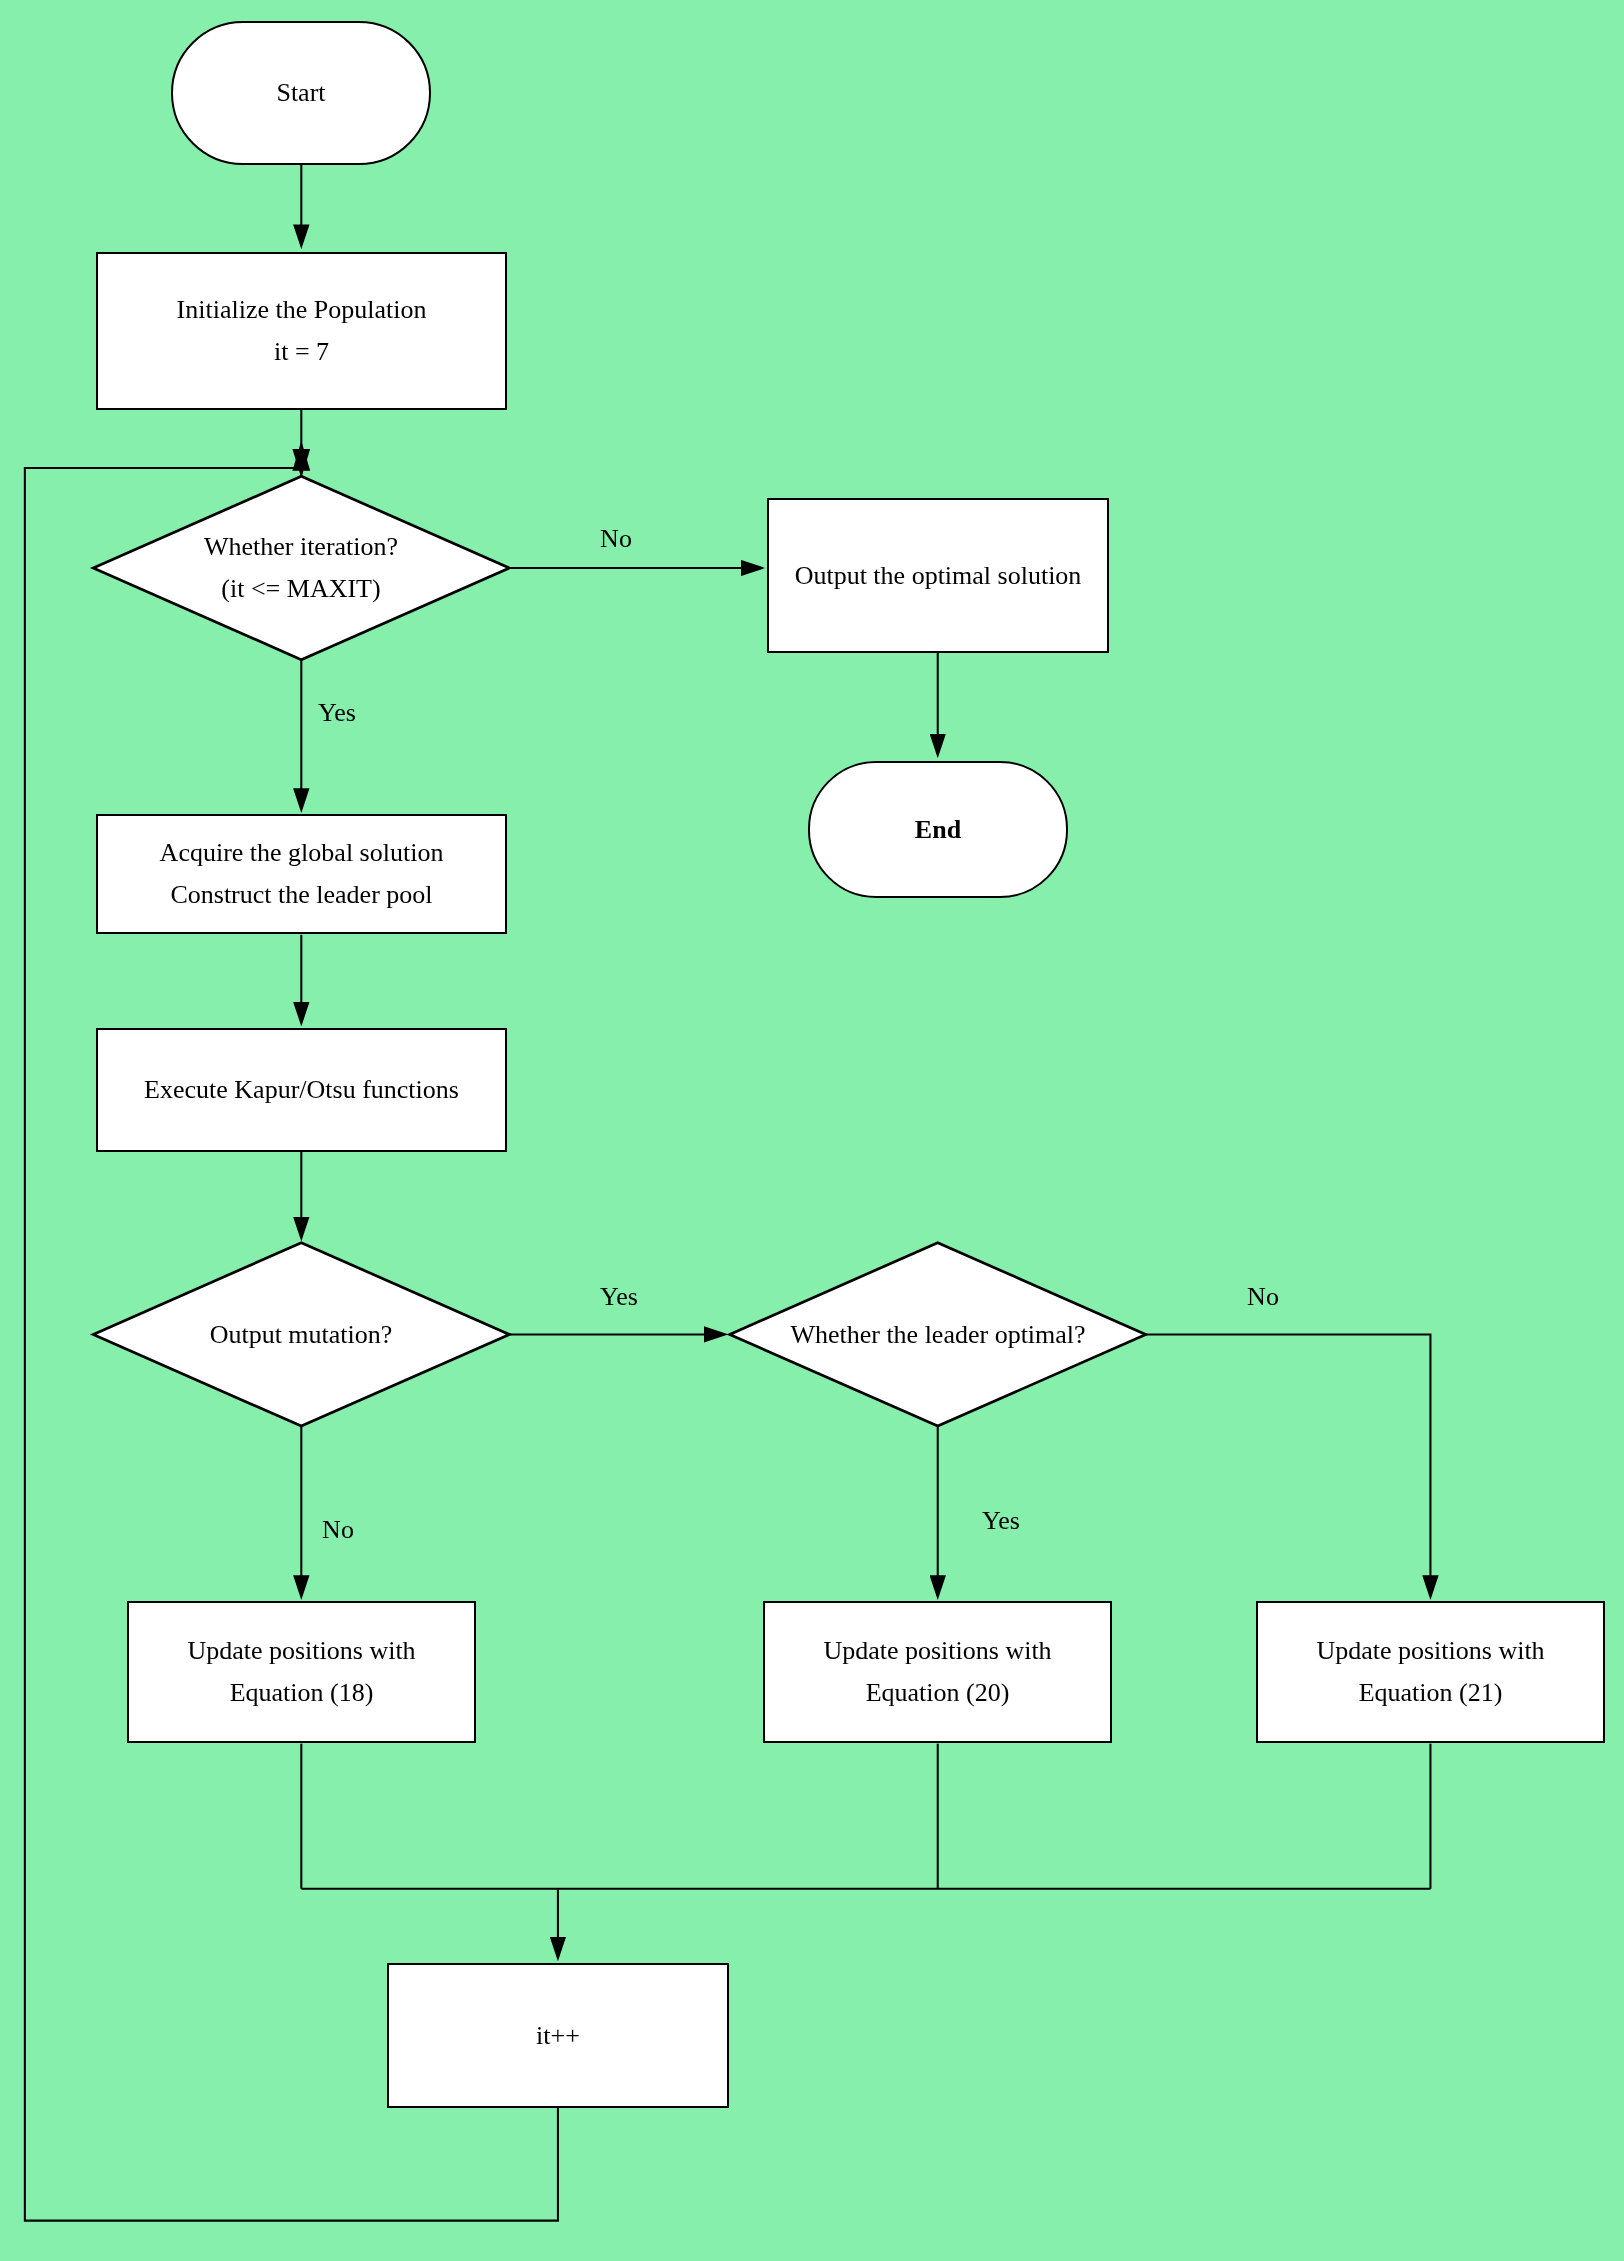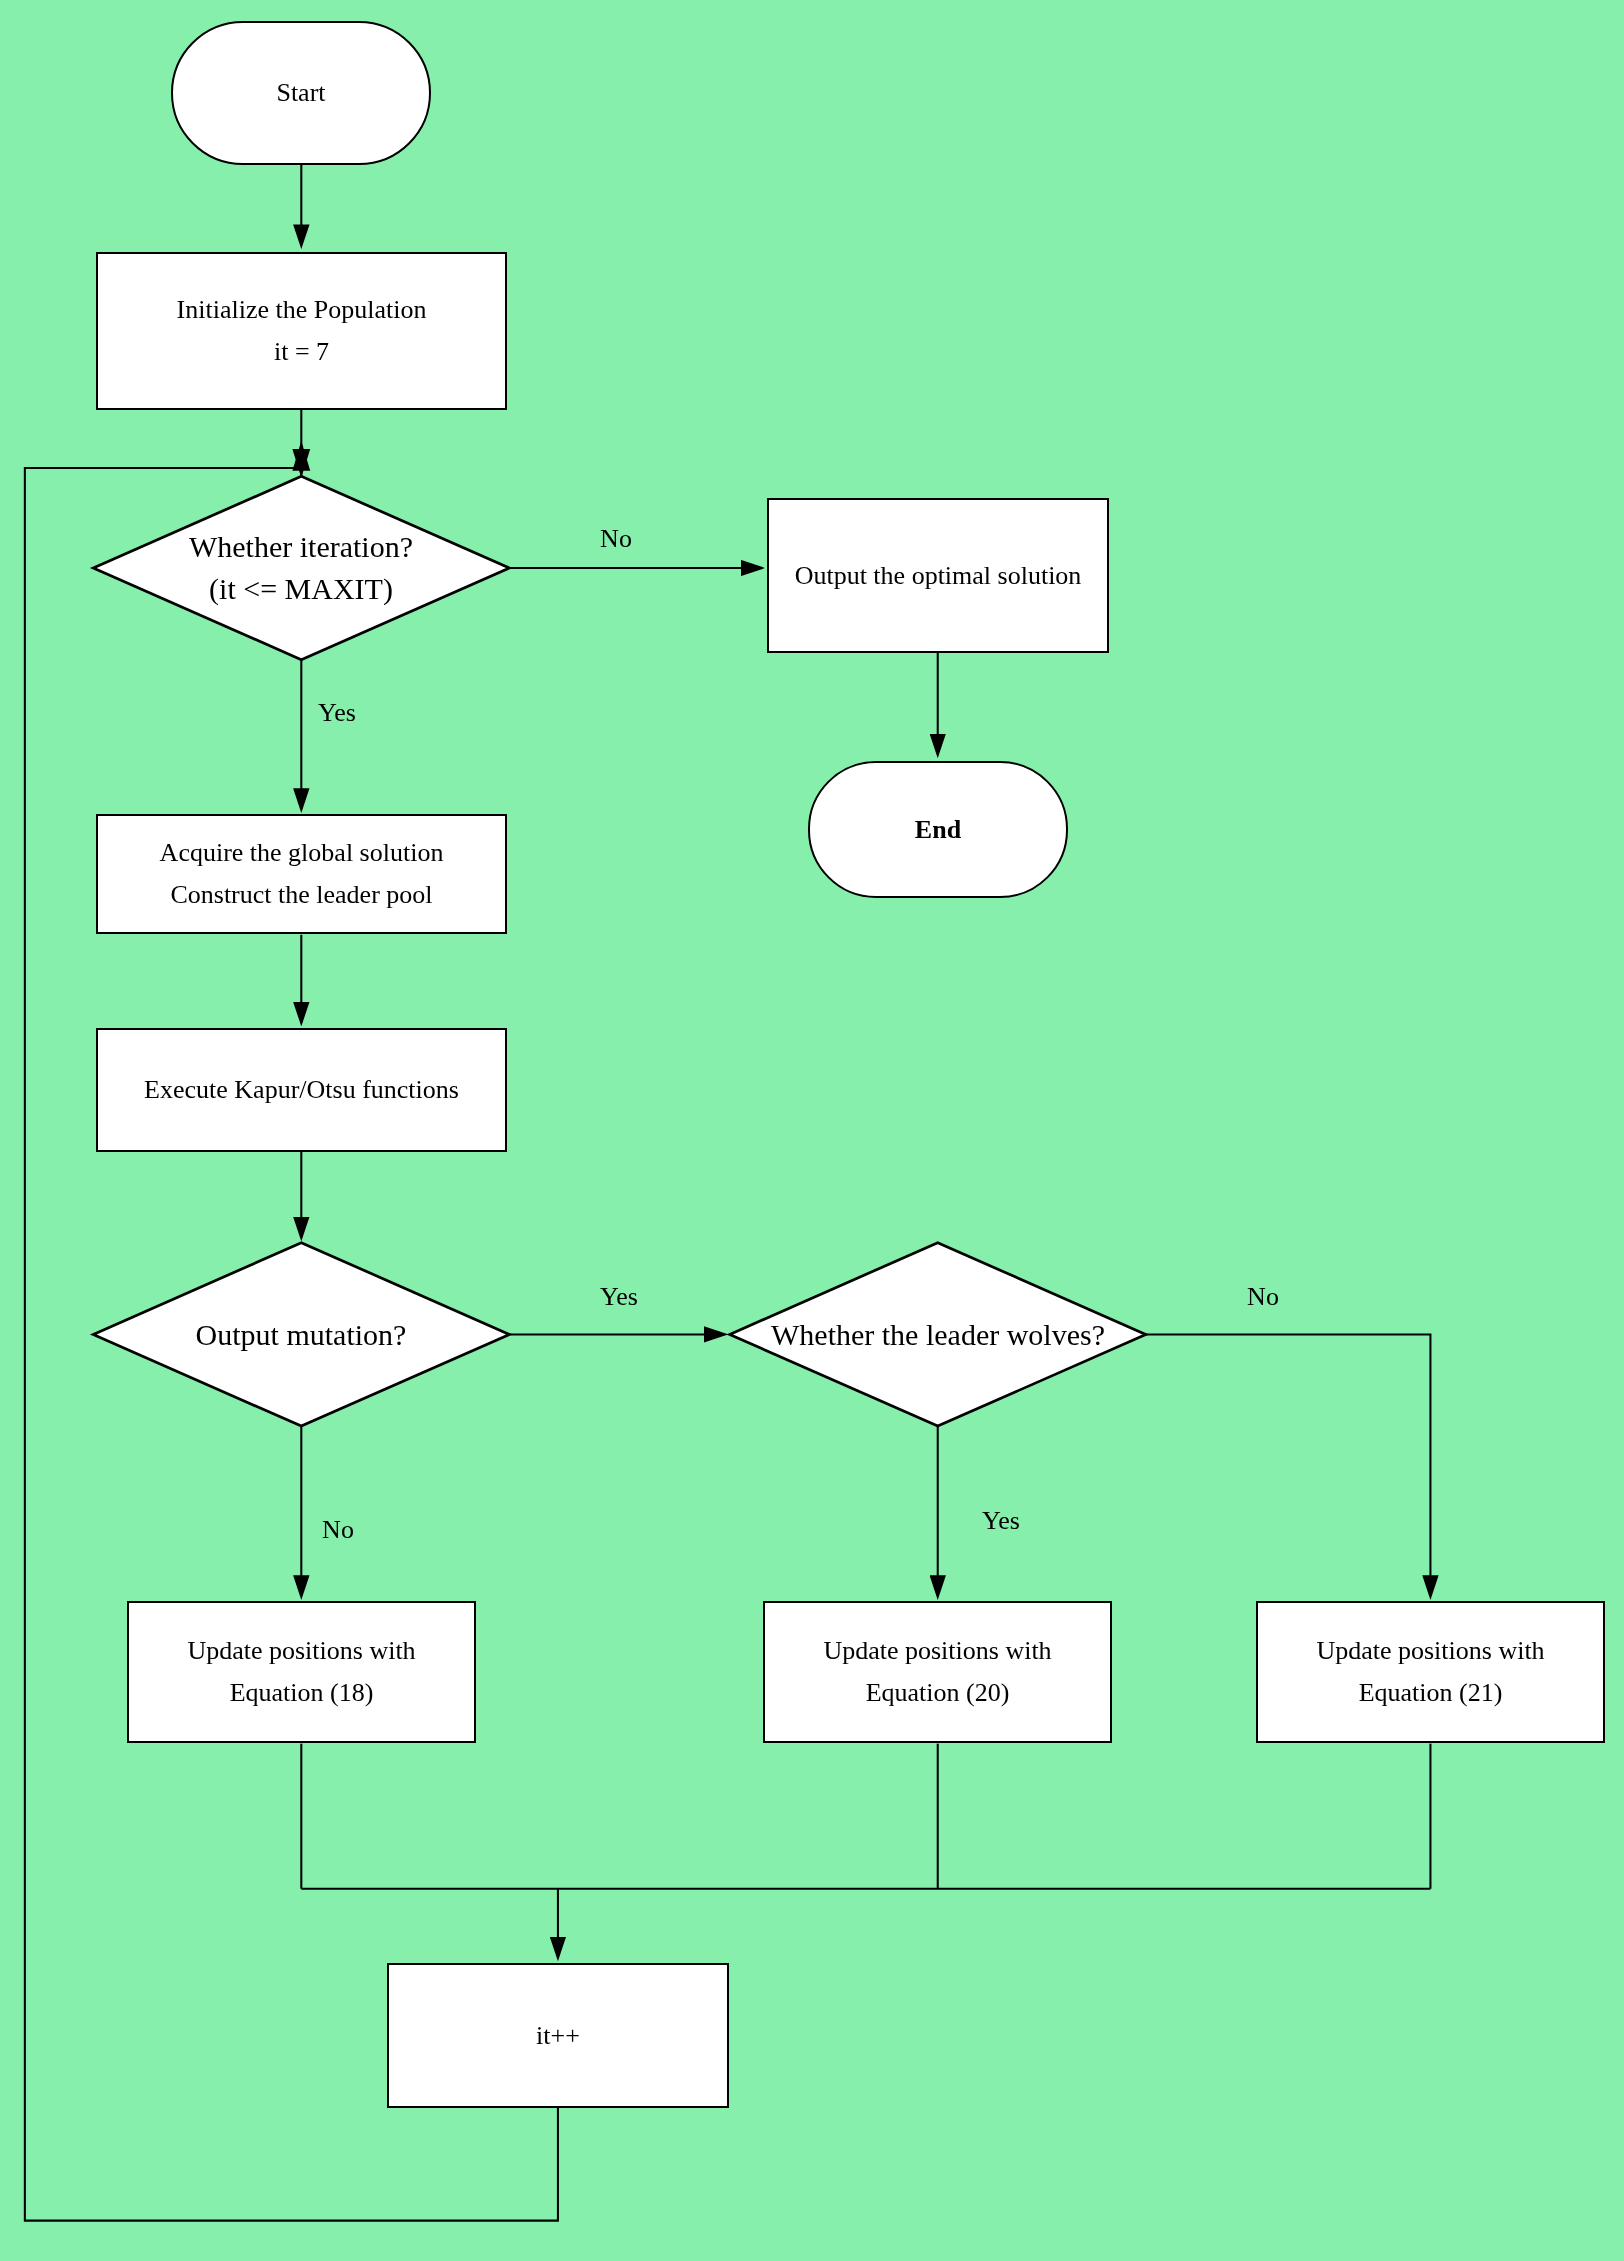--- a/index.html
+++ b/index.html
@@ -34,7 +34,7 @@
     align-items: center;
     justify-content: space-between;
     text-align: center;
-    font-size: 30px;
+    font-size: 26px;
     line-height: 42px;
     transform: translate(-50%, -50%);
     white-space: nowrap;

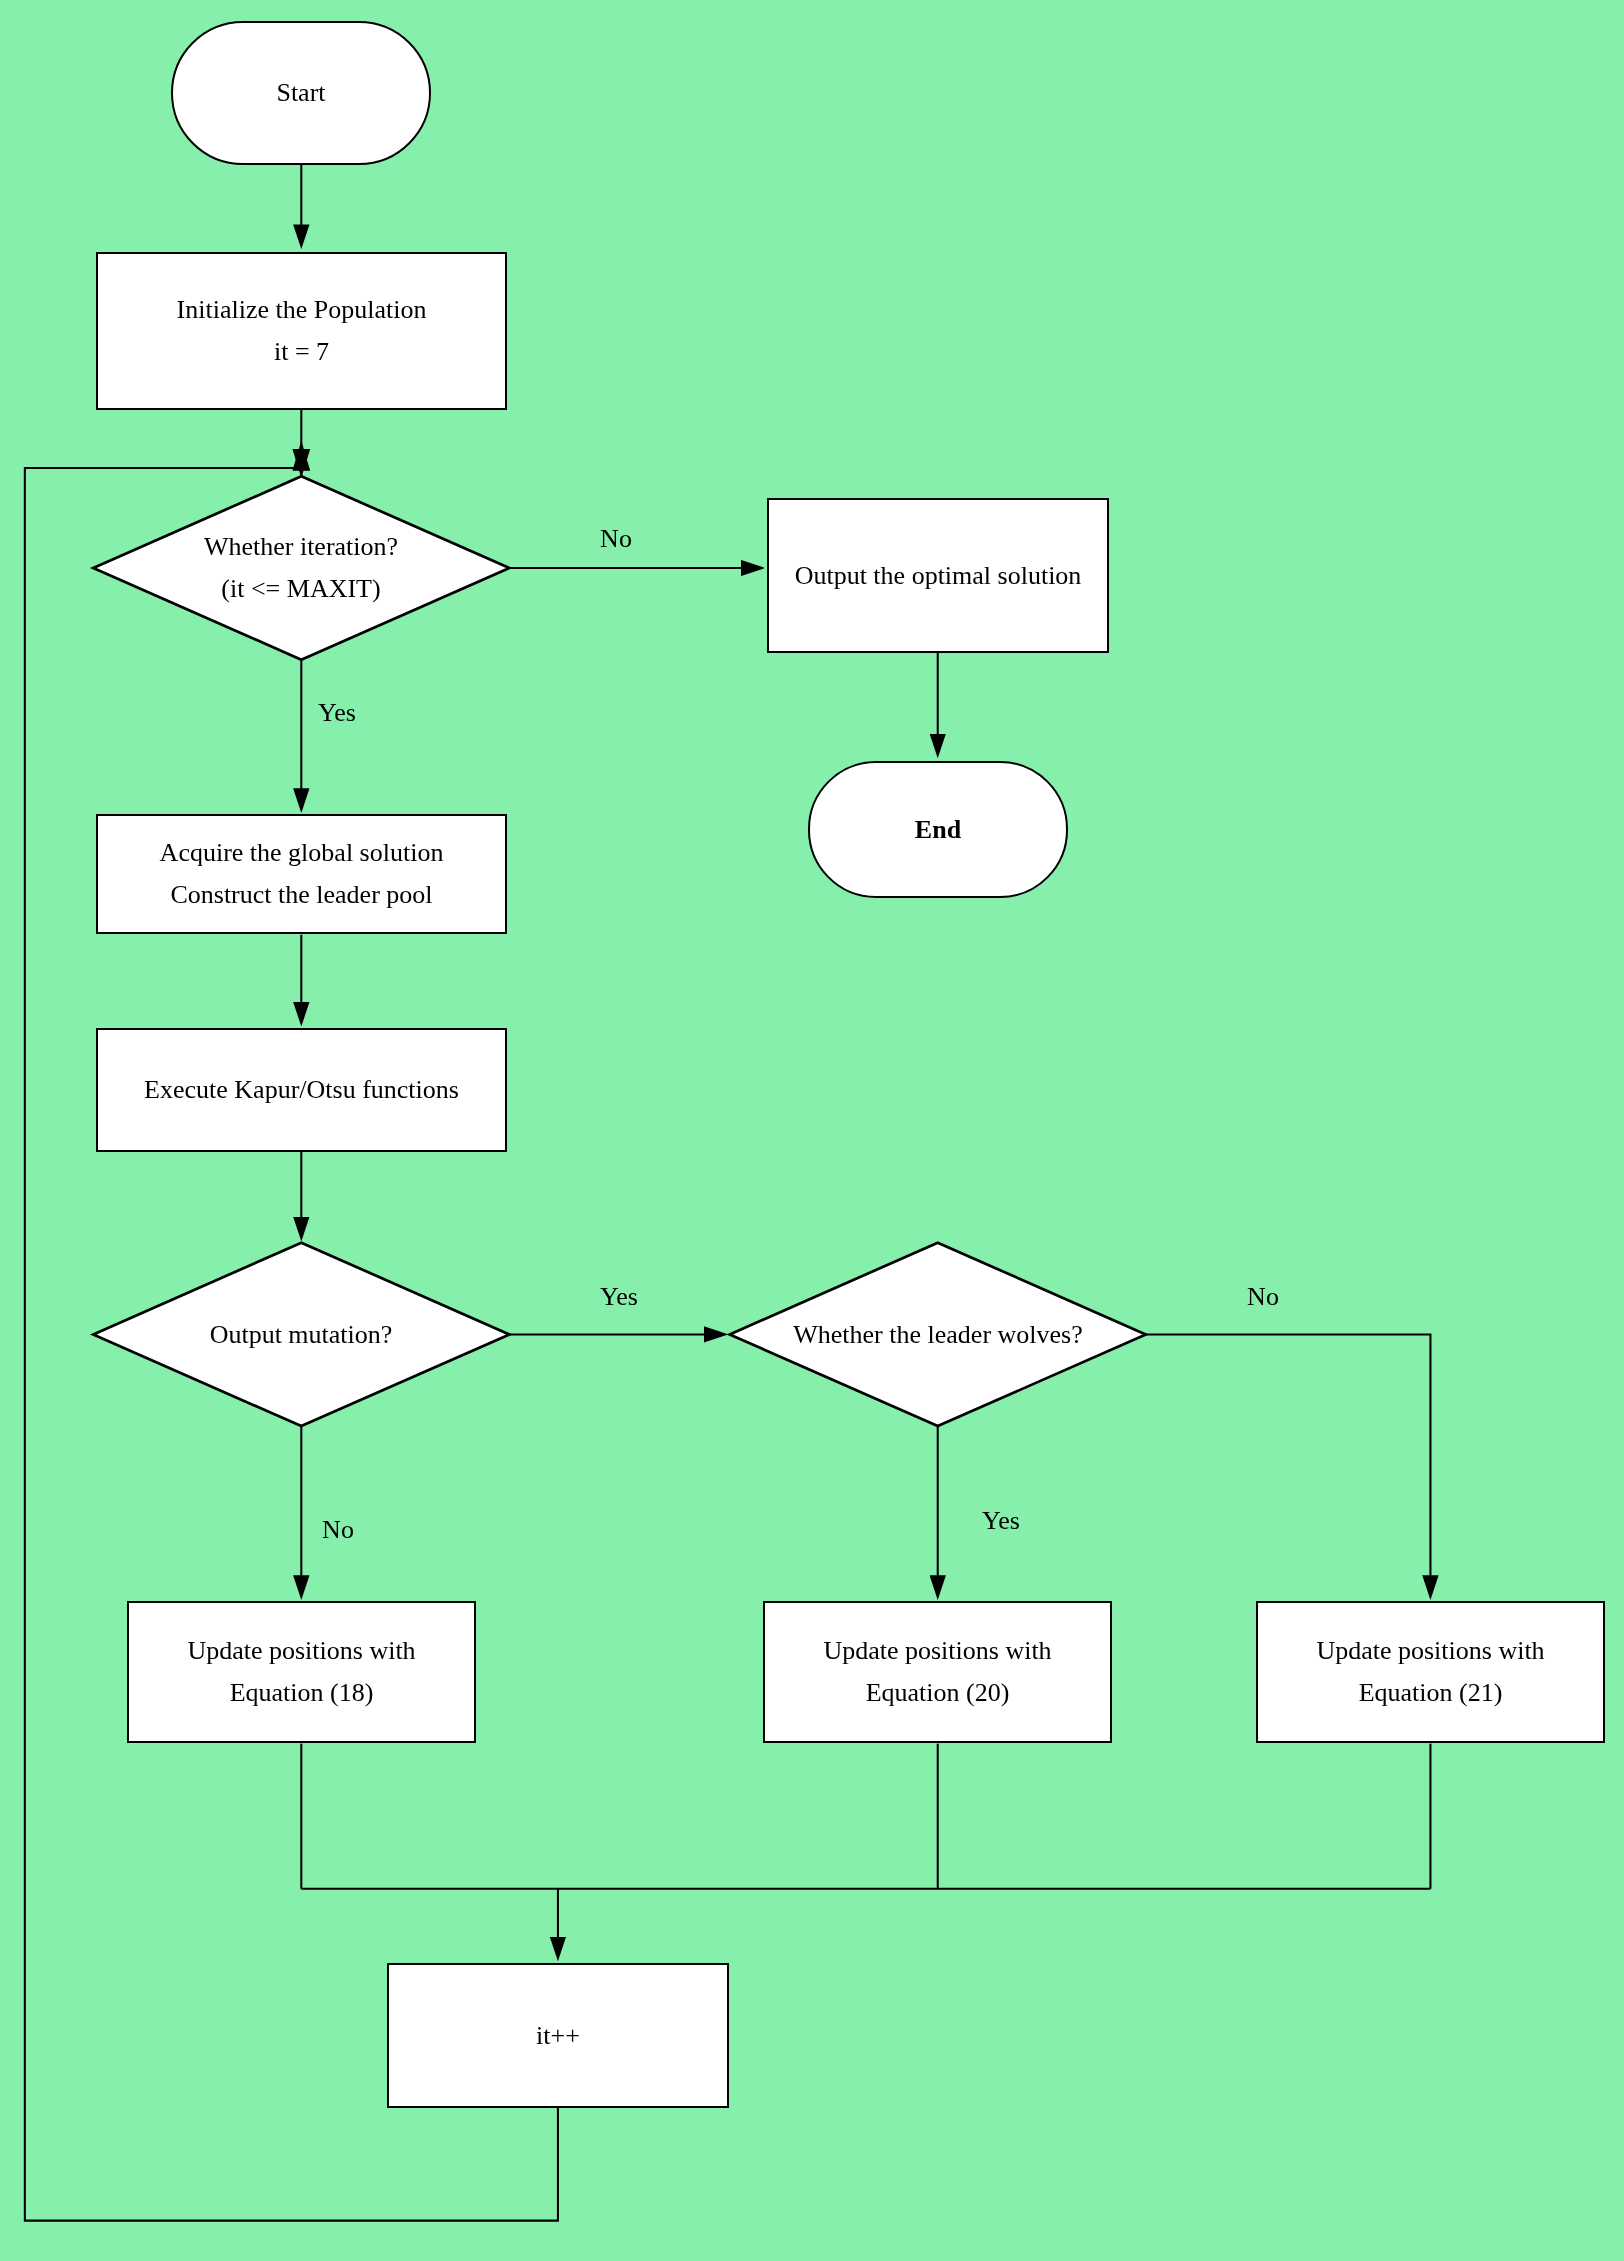--- a/index.html
+++ b/index.html
@@ -136,7 +136,7 @@
   </div>
 
   <div class="diamond-text" style="left:938px; top:1335px;">
-    <span class="tline">Whether the leader wolves?</span>
+    <span class="tline">Whether the leader optimal?</span>
   </div>
 
   <div class="node" style="left:127px; top:1601px; width:349px; height:142px;">

